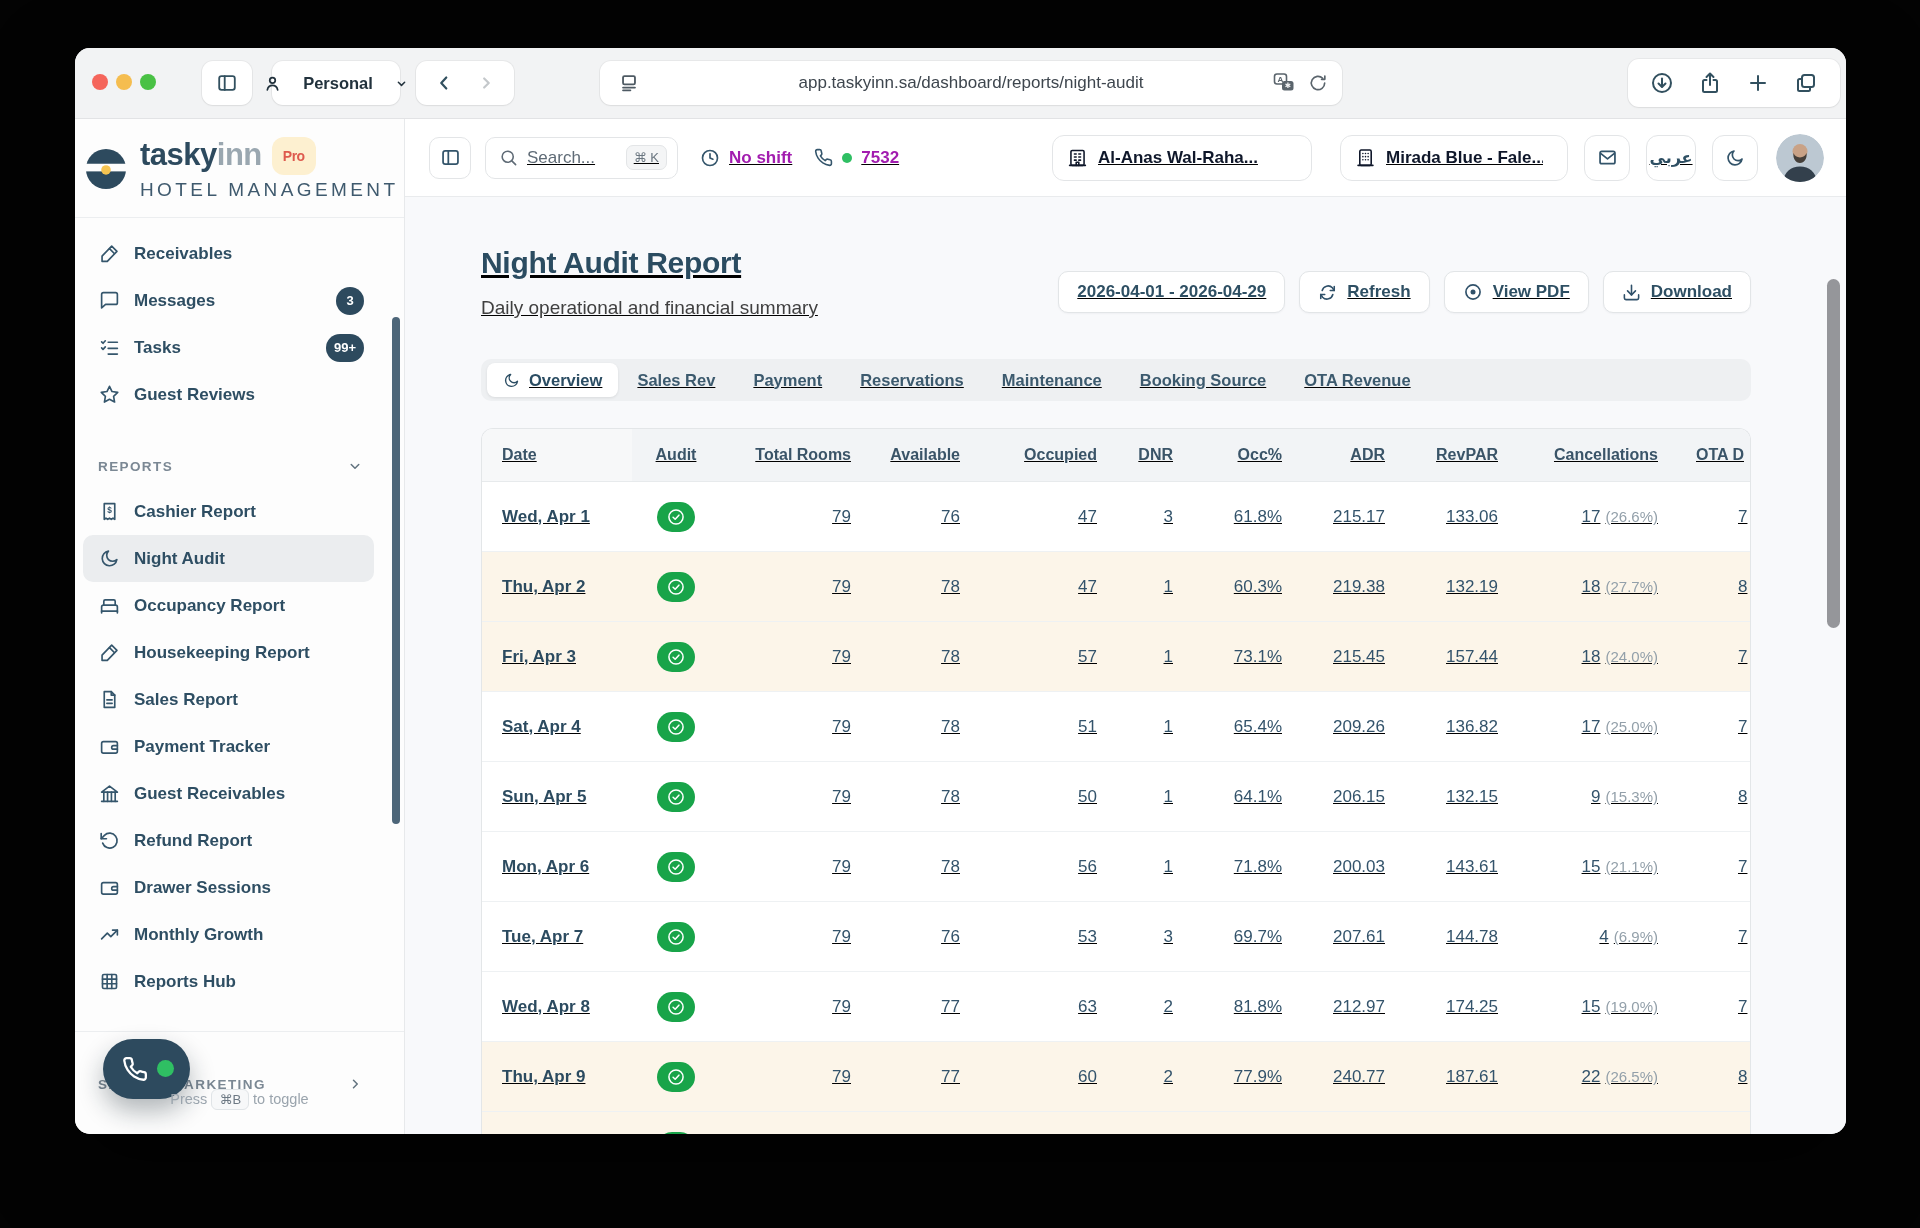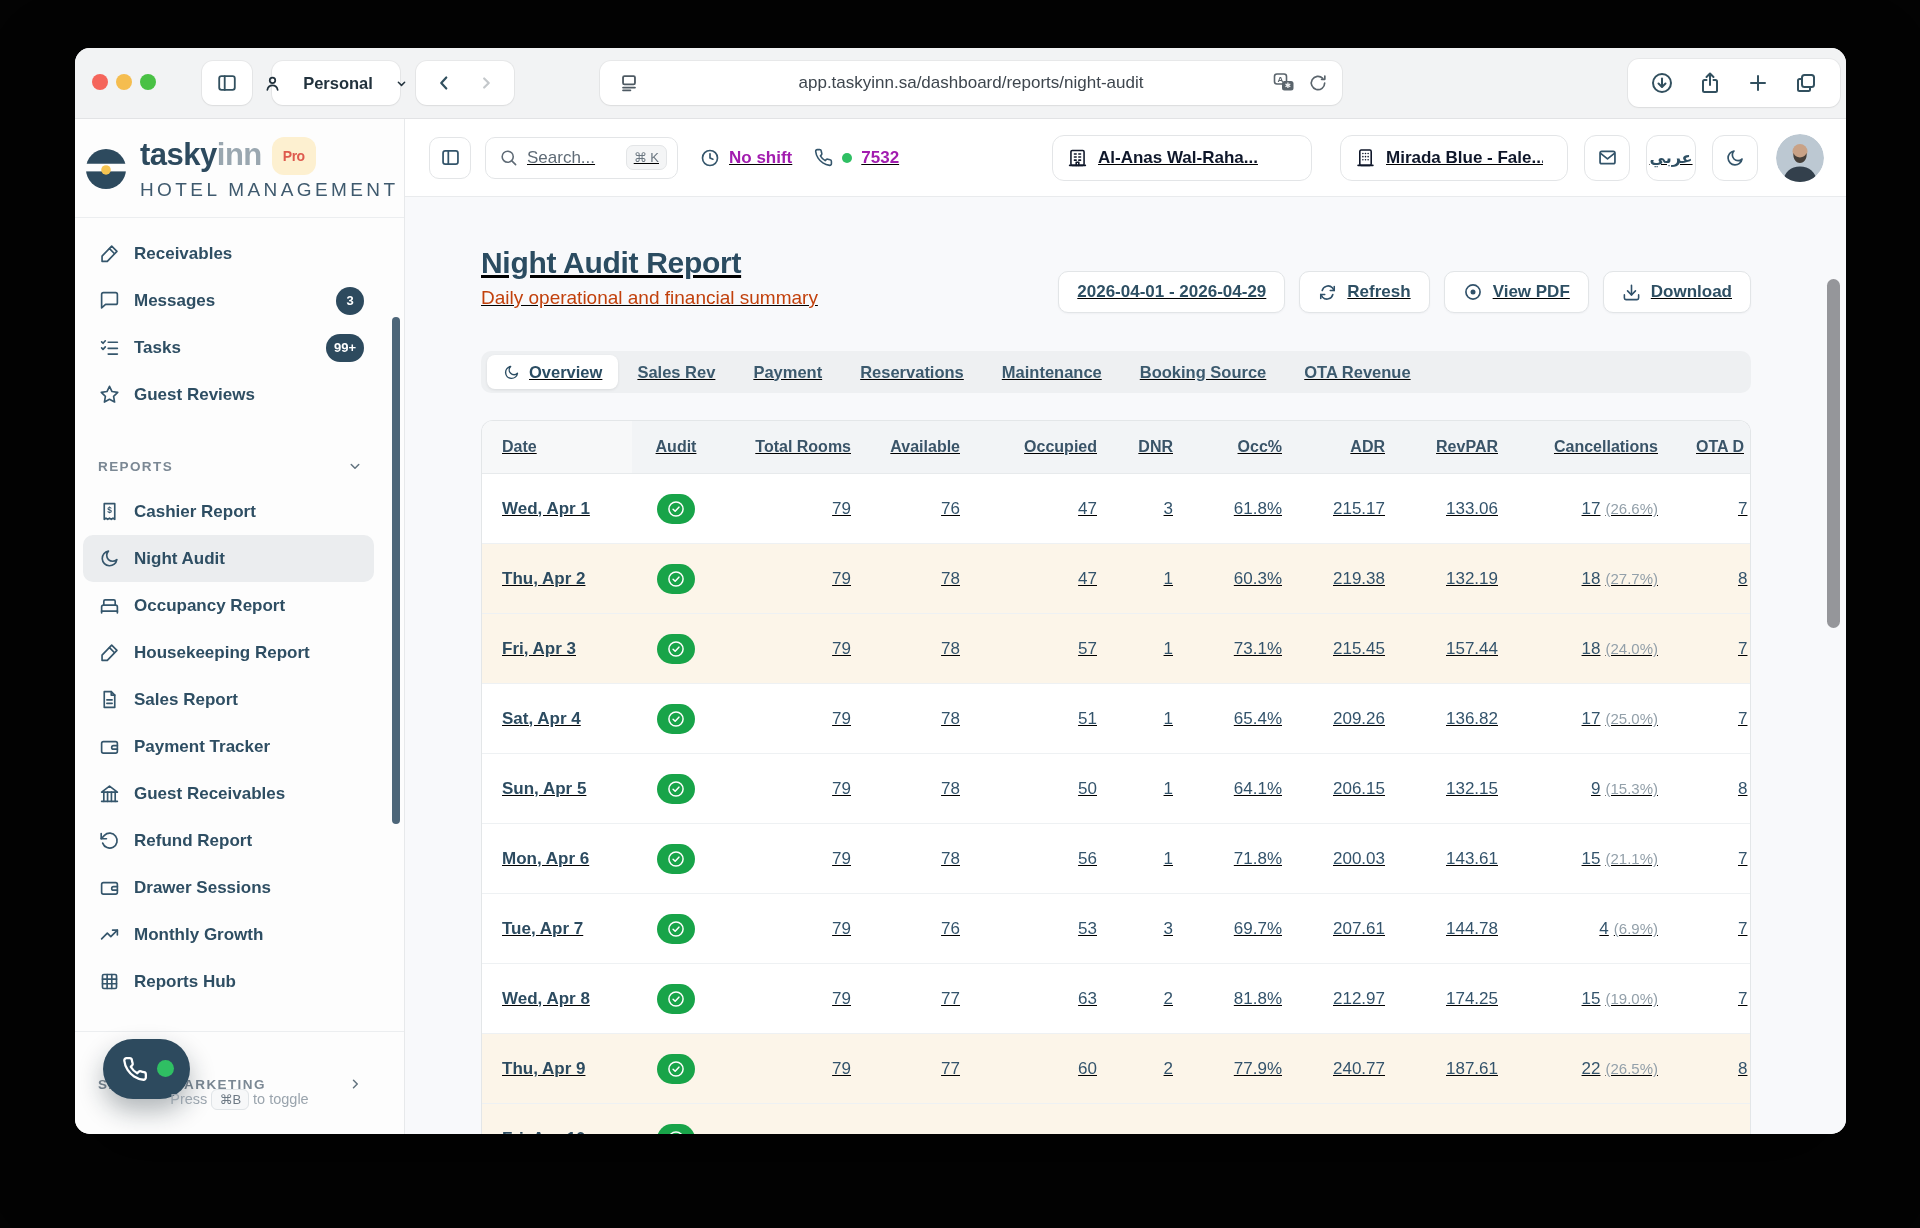--- a/index.html
+++ b/index.html
@@ -87,7 +87,7 @@
   .content { padding:46px 95px 0 76px; }
   .title-row { display:flex; align-items:flex-start; justify-content:space-between; }
   .page-title { font-size:30px; line-height:40px; font-weight:700; color:#2b4c61; letter-spacing:-.3px; }
-  .page-sub { margin-top:2px; font-size:19px; line-height:26px; color:#c2410c; }
+  .page-sub { margin-top:12px; font-size:19px; line-height:26px; color:#404040; }
   .actions { display:flex; gap:14px; margin-top:28px; }
   .act-btn { display:flex; align-items:center; gap:10px; height:42px; padding:0 18px; background:#fff;
              border:1px solid #e2e5e7; border-radius:10px; color:#2e4f63; font-size:17px; font-weight:600;

